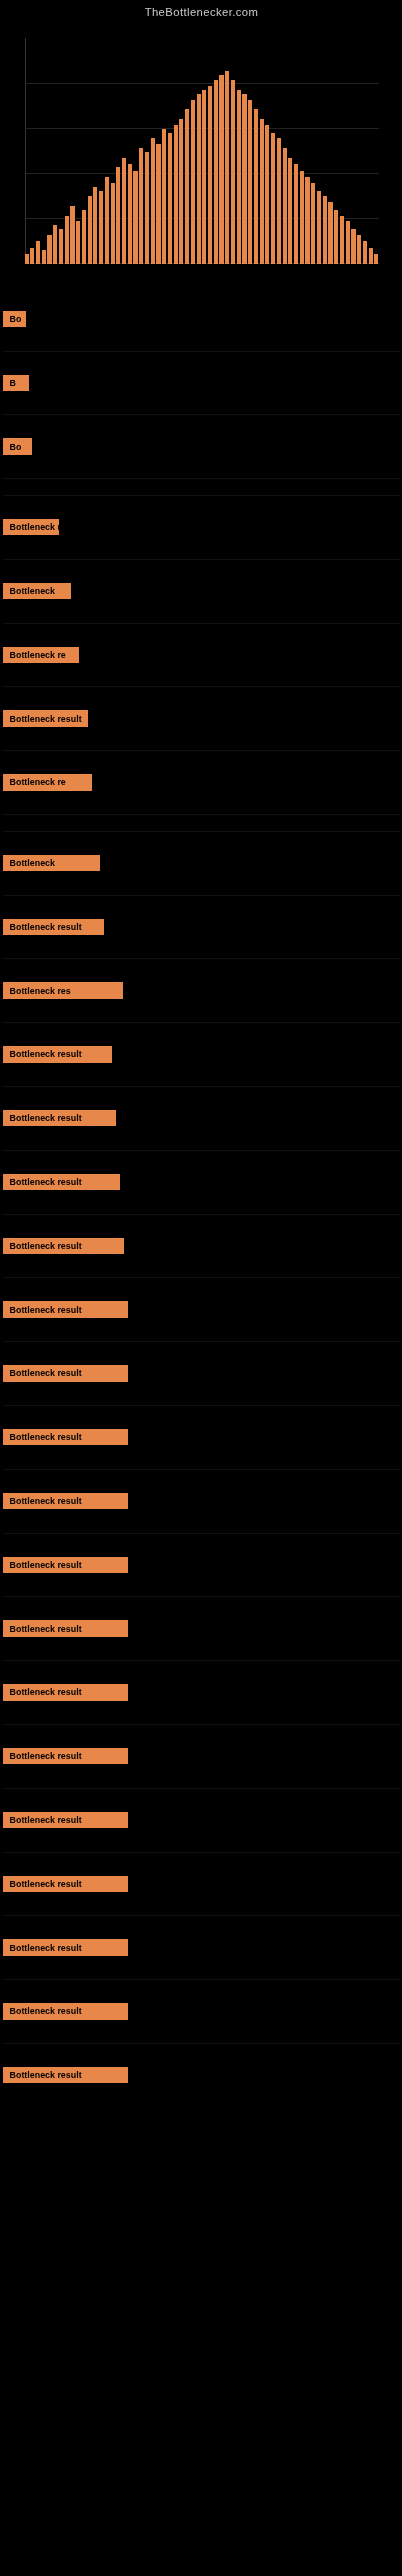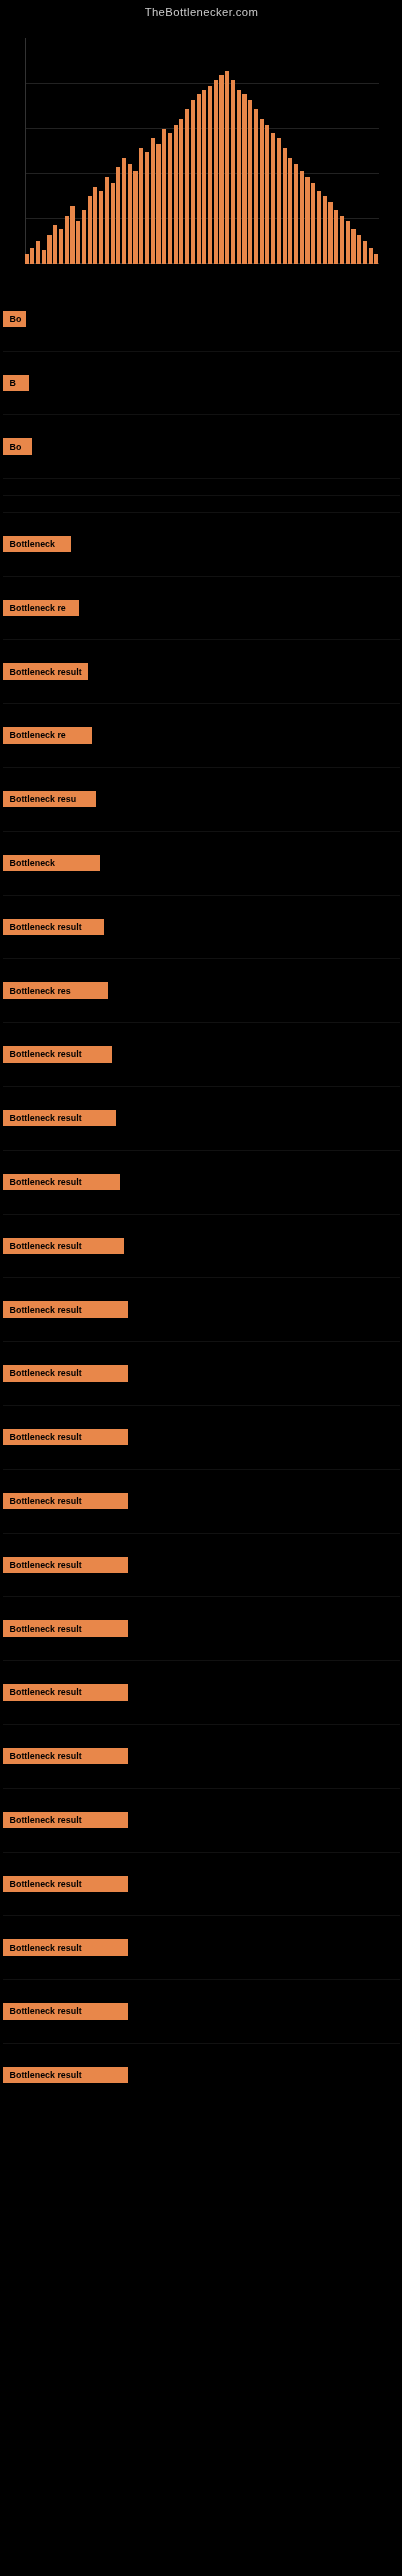--- a/index.html
+++ b/index.html
@@ -207,6 +207,9 @@
     </div>
     <div class="separator"></div>
     <div class="separator"></div>
+    <div class="result-row">
+      <span class="result-badge w5">Bottleneck r</span>
+    </div>
     <div class="separator"></div>
     <div class="result-row">
       <span class="result-badge w6">Bottleneck</span>

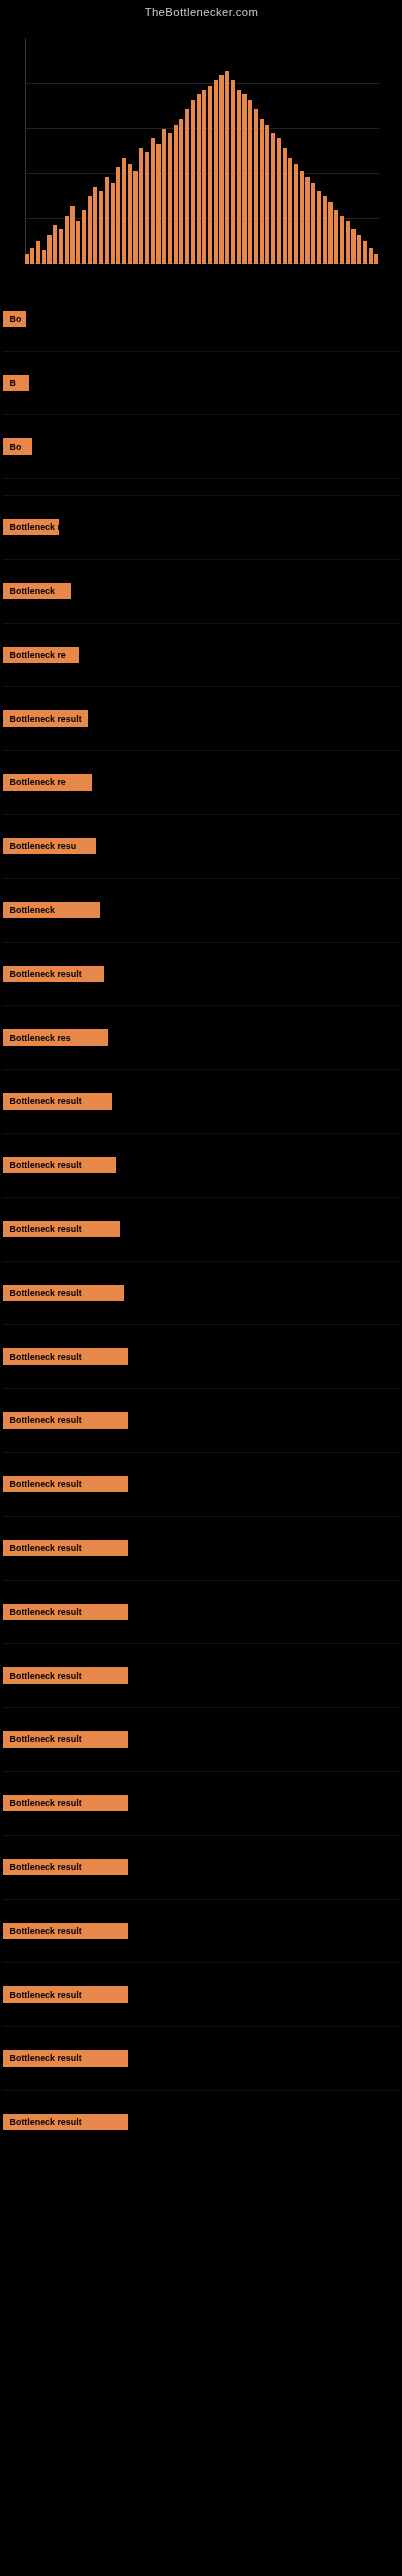--- a/index.html
+++ b/index.html
@@ -227,9 +227,6 @@
       <span class="result-badge w9">Bottleneck re</span>
     </div>
     <div class="separator"></div>
-    <div class="result-row">
-      <span class="result-badge w10">Bottleneck resu</span>
-    </div>
     <div class="separator"></div>
     <div class="result-row">
       <span class="result-badge w11">Bottleneck</span>

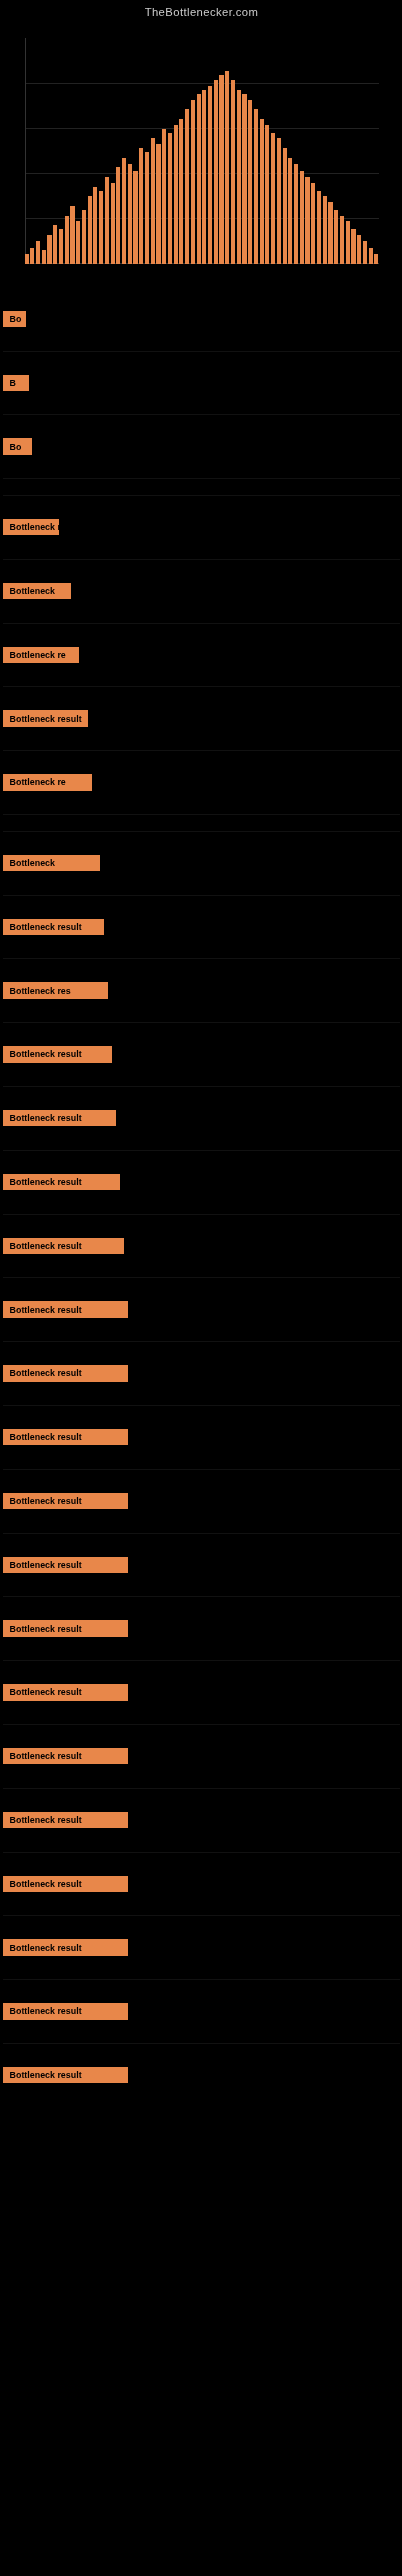--- a/index.html
+++ b/index.html
@@ -84,7 +84,7 @@
     .result-badge.w10 { width: 93px; overflow: hidden; }
     .result-badge.w11 { width: 97px; overflow: hidden; }
     .result-badge.w12 { width: 101px; overflow: hidden; }
-    .result-badge.w13 { width: 105px; overflow: hidden; }
+    .result-badge.w13 { width: 120px; overflow: hidden; }
     .result-badge.w14 { width: 109px; overflow: hidden; }
     .result-badge.w15 { width: 113px; overflow: hidden; }
     .result-badge.w16 { width: 117px; overflow: hidden; }

